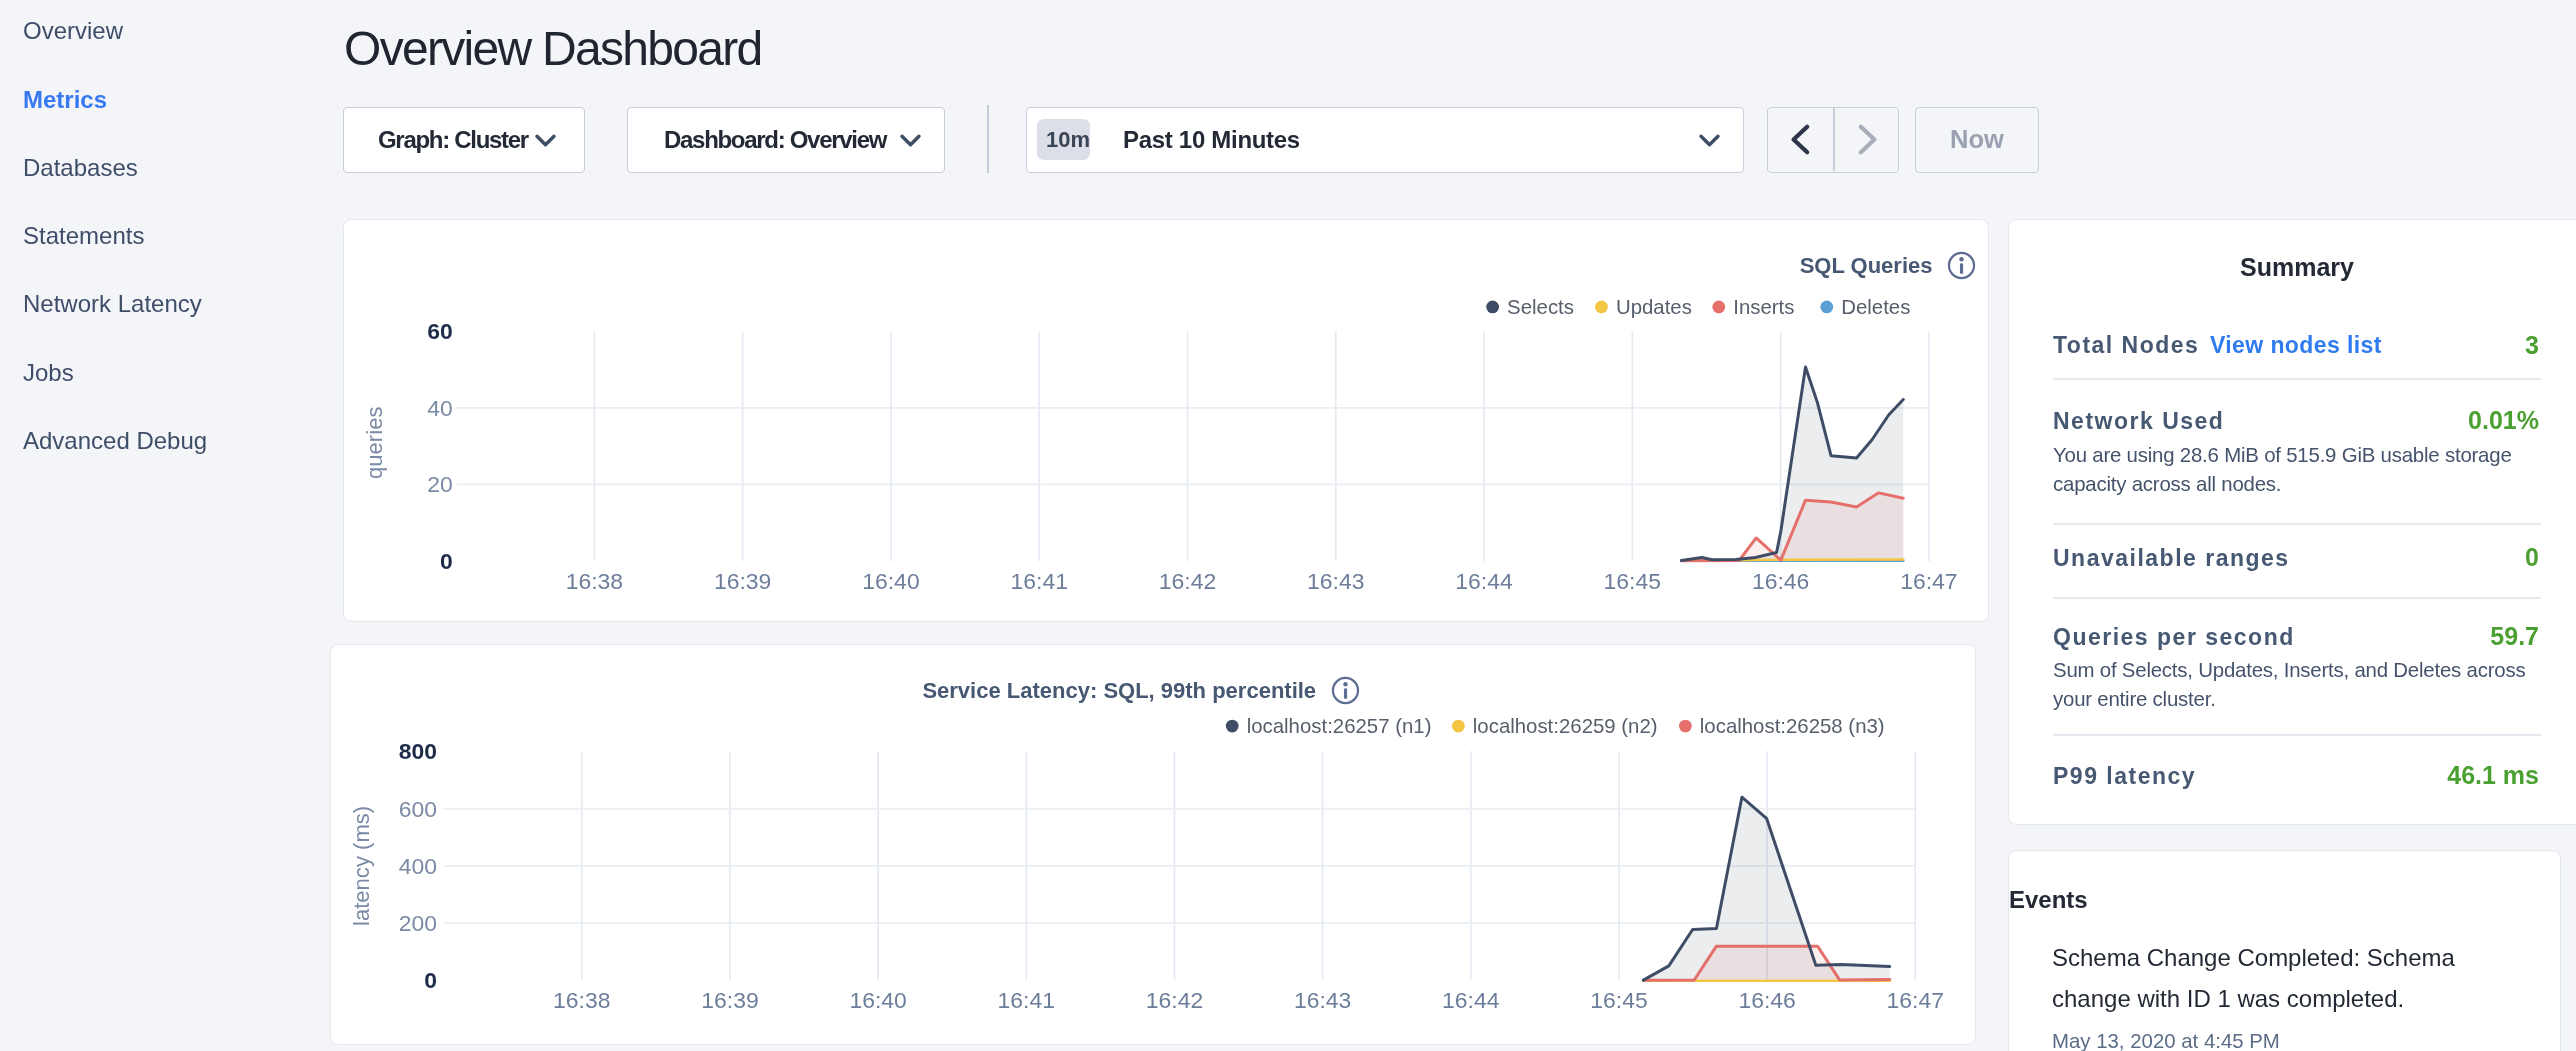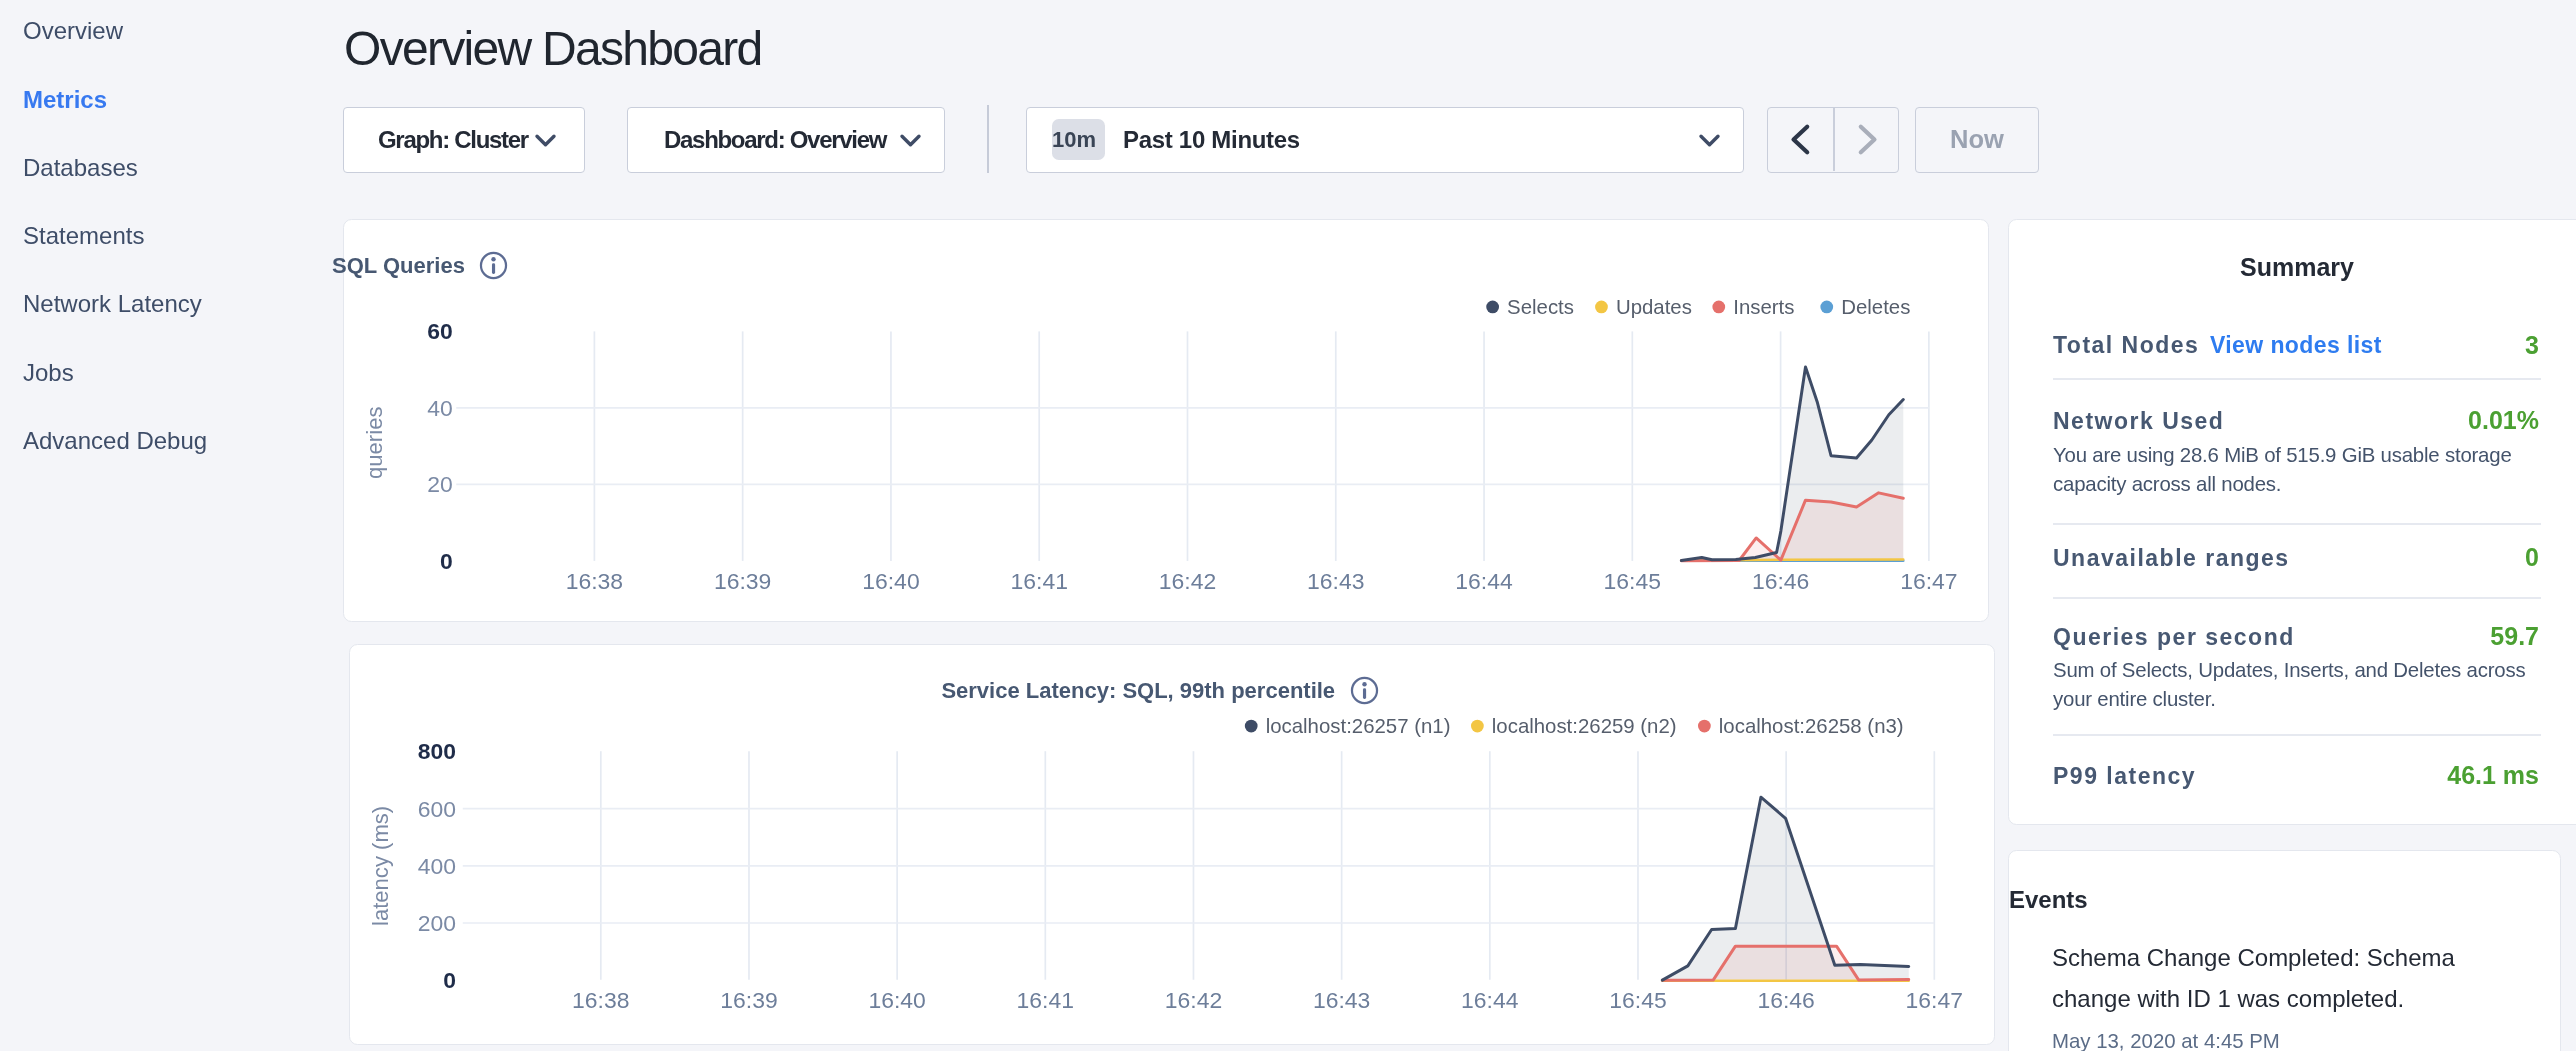--- a/index.html
+++ b/index.html
@@ -38,7 +38,7 @@
 </div>
 <div class="abs" style="left:987px;top:105px;width:1.7px;height:68px;background:#c6cbd8"></div>
 <div class="ctrl white" style="left:1026px;width:718px">
-  <div class="abs" style="left:25px;top:11px;width:53px;height:41px;background:#dcdfe7;border-radius:6.8px;text-align:left;line-height:41px;font-size:22px;font-weight:bold;color:#394455">10m</div>
+  <div class="abs" style="left:10px;top:11px;width:53px;height:41px;background:#dcdfe7;border-radius:6.8px;text-align:right;line-height:41px;font-size:22px;font-weight:bold;color:#394455">10m</div>
   <span class="ctxt" style="left:96px;letter-spacing:-0.3px">Past 10 Minutes</span>
   <svg width="29" height="17" style="position:absolute;left:668px;top:24px" viewBox="0 0 34 20">
       <polyline points="7,5 17,15 27,5" fill="none" stroke="#3f4c66" stroke-width="4" stroke-linecap="round" stroke-linejoin="round"></polyline>

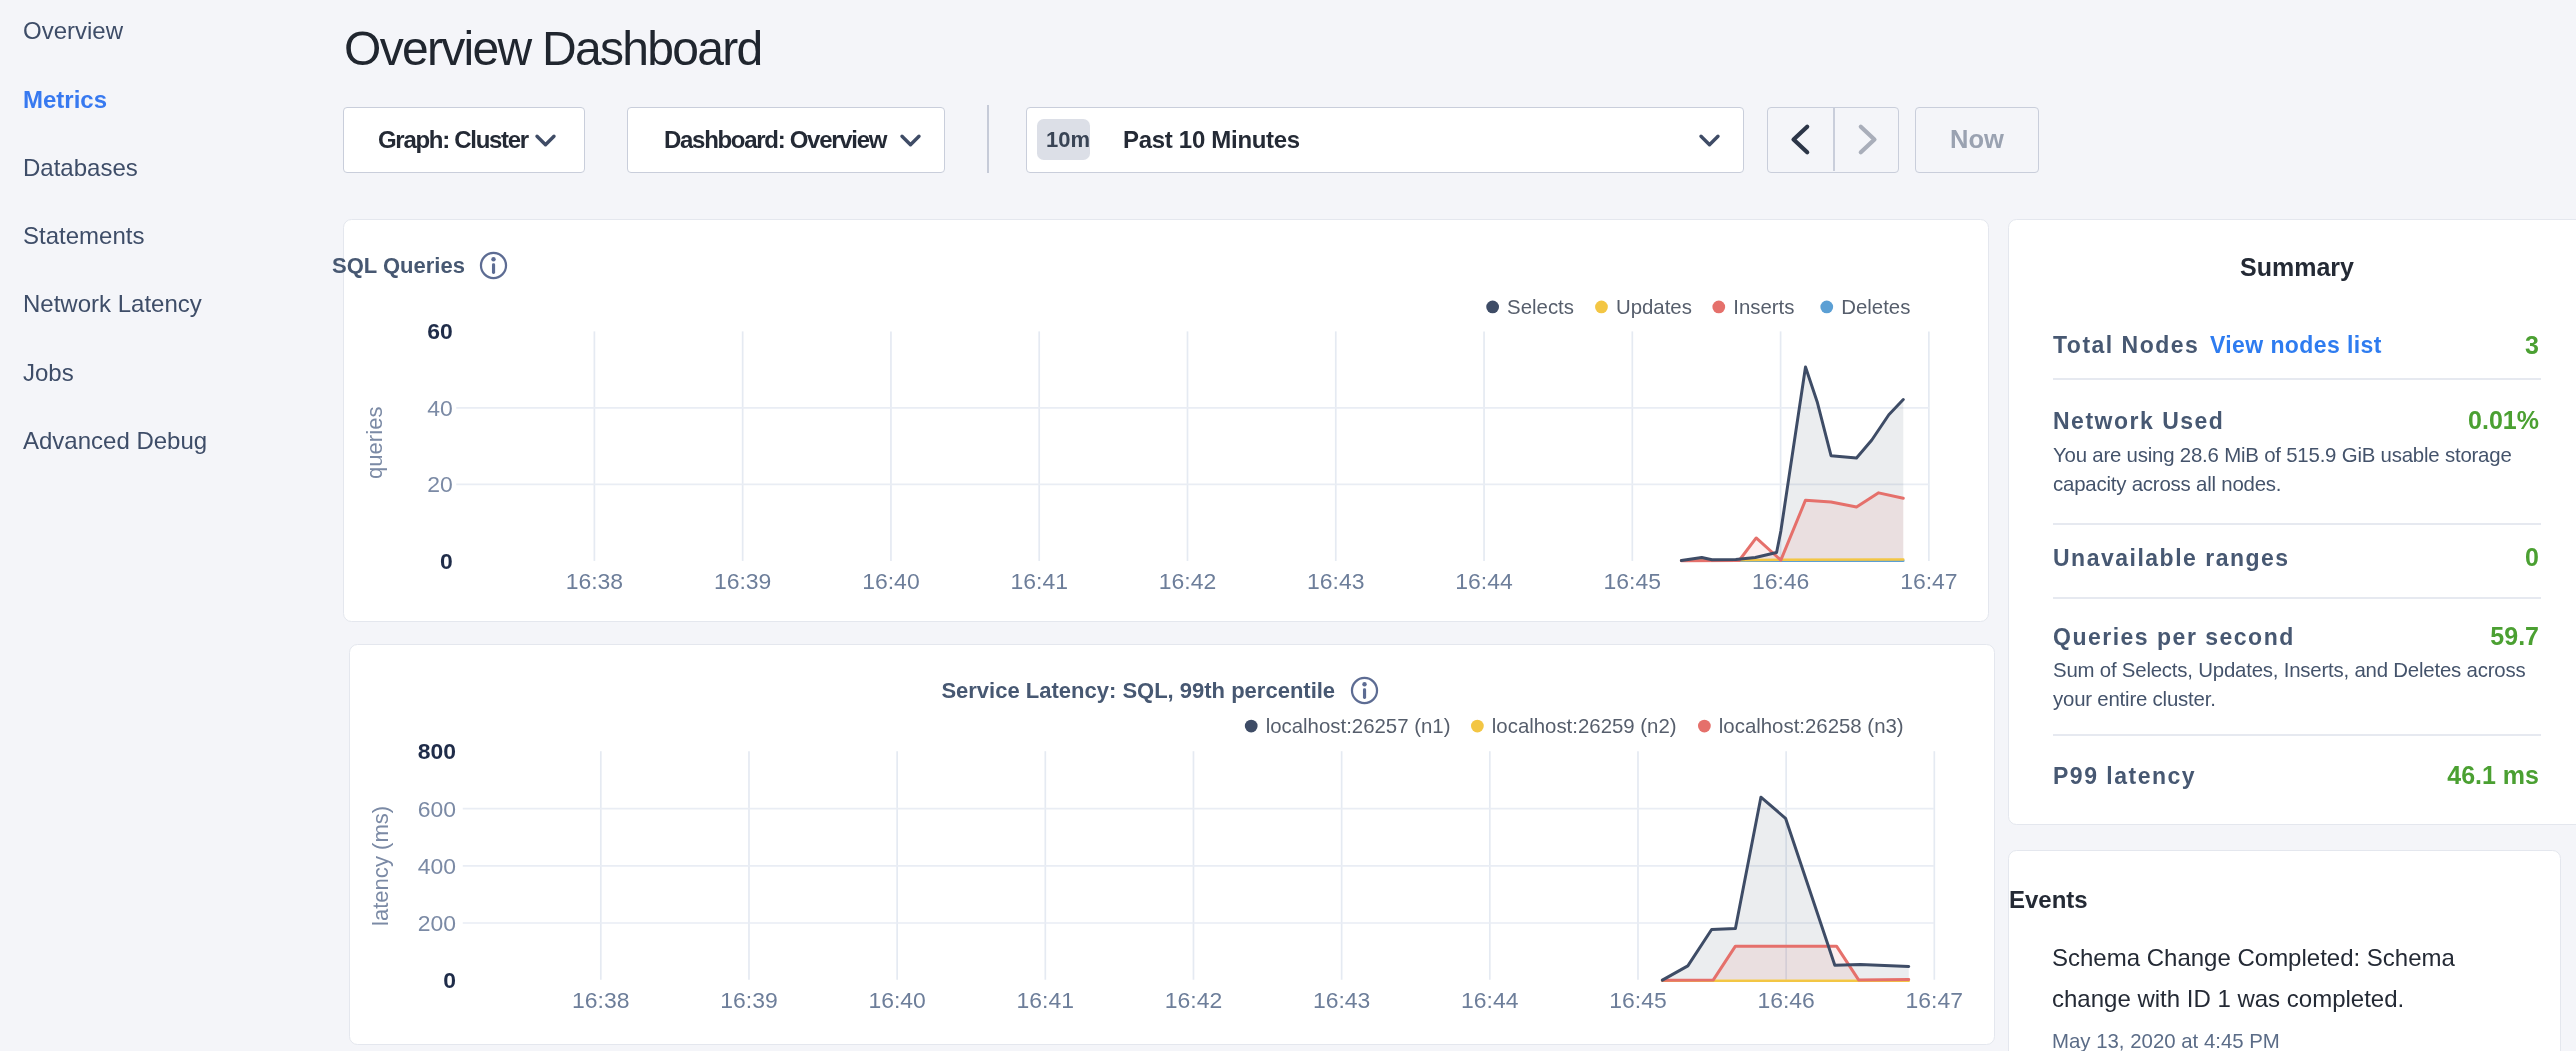--- a/index.html
+++ b/index.html
@@ -54,7 +54,7 @@
 <div class="ctrl" style="left:1915px;width:124px;text-align:center;line-height:63px;font-size:25.5px;font-weight:bold;color:#9aa2b1">Now</div>
 
 <div class="card" style="left:343px;top:219px;width:1646px;height:403px">
-<div style="position:absolute;left:0;right:0;top:31px;display:flex;justify-content:flex-start;align-items:center;gap:14.5px;transform:translateX(-12px)">
+<div style="position:absolute;left:0;right:0;top:31px;display:flex;justify-content:flex-end;align-items:center;gap:14.5px;transform:translateX(-12px)">
       <span style="font-size:22px;font-weight:bold;color:#475872;white-space:nowrap">SQL Queries</span>
       <svg width="29" height="29" viewBox="0 0 34 34" style="flex:none">
         <circle cx="17" cy="17" r="14.7" fill="none" stroke="#5d6c93" stroke-width="2.6"></circle>

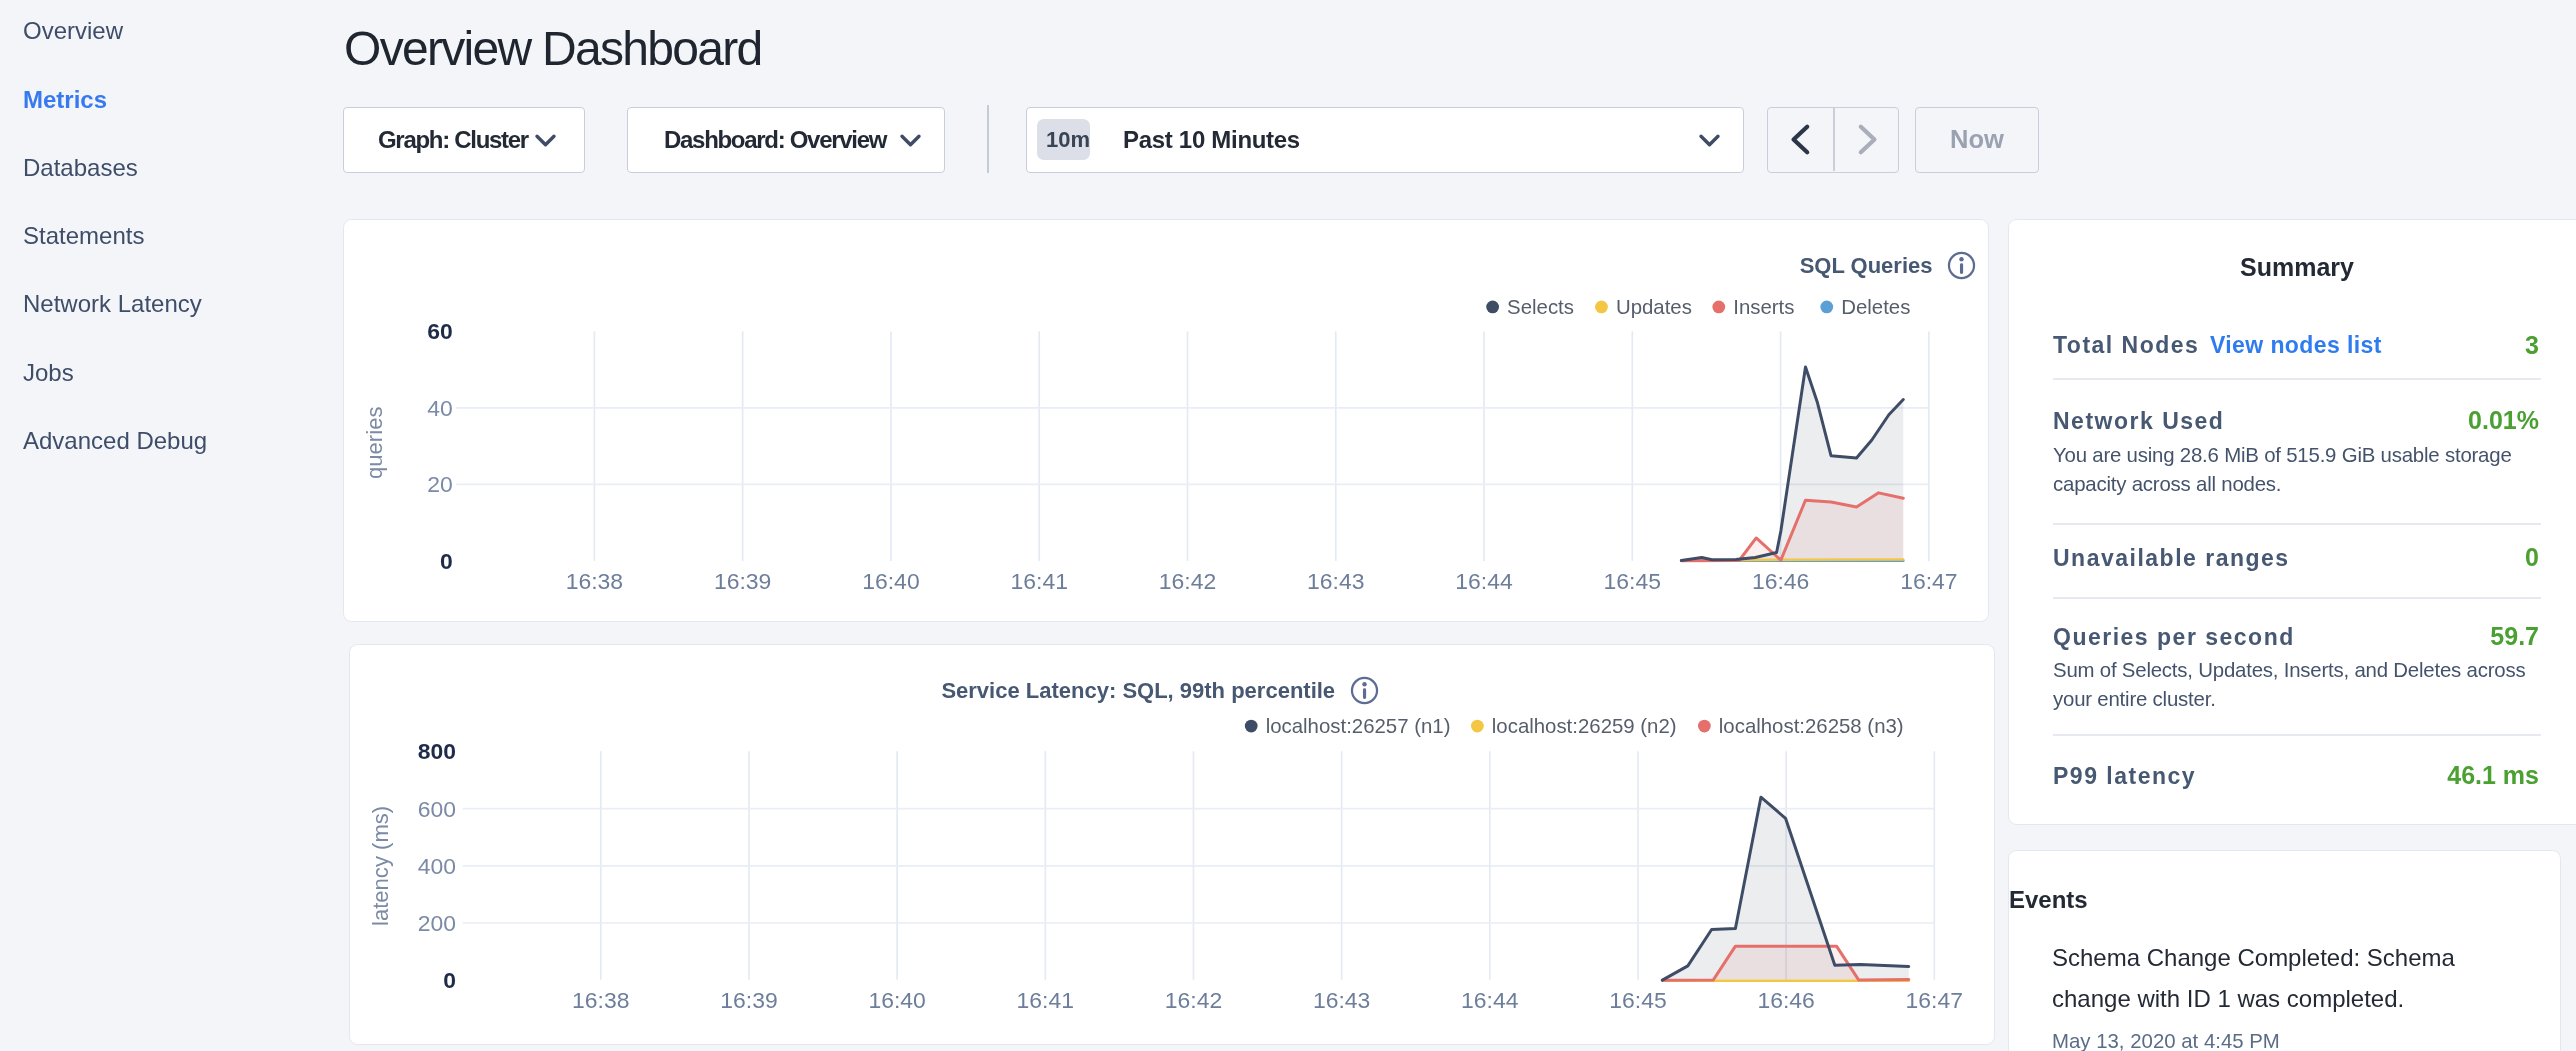--- a/index.html
+++ b/index.html
@@ -109,7 +109,7 @@
     </svg>
 </div>
 
-<div class="card" style="left:349px;top:644px;width:1646px;height:401px">
+<div class="card" style="left:330px;top:644px;width:1646px;height:401px">
 <div style="position:absolute;left:0;right:0;top:31px;display:flex;justify-content:center;align-items:center;gap:14.5px;transform:translateX(-12px)">
       <span style="font-size:22px;font-weight:bold;color:#475872;white-space:nowrap">Service Latency: SQL, 99th percentile</span>
       <svg width="29" height="29" viewBox="0 0 34 34" style="flex:none">

